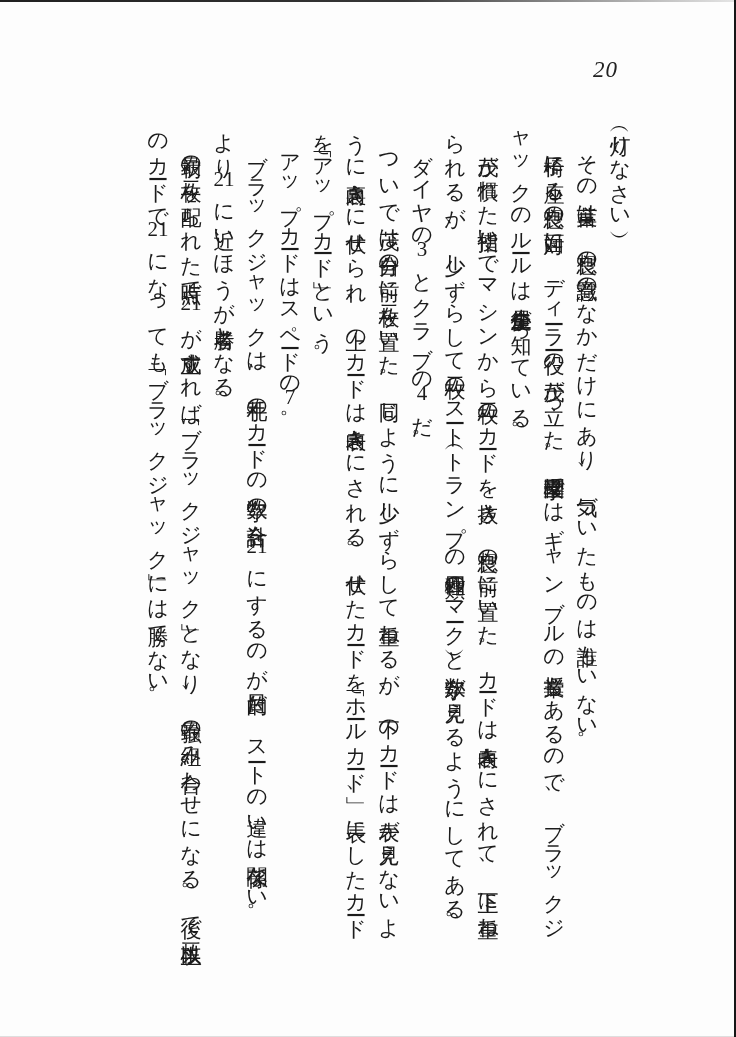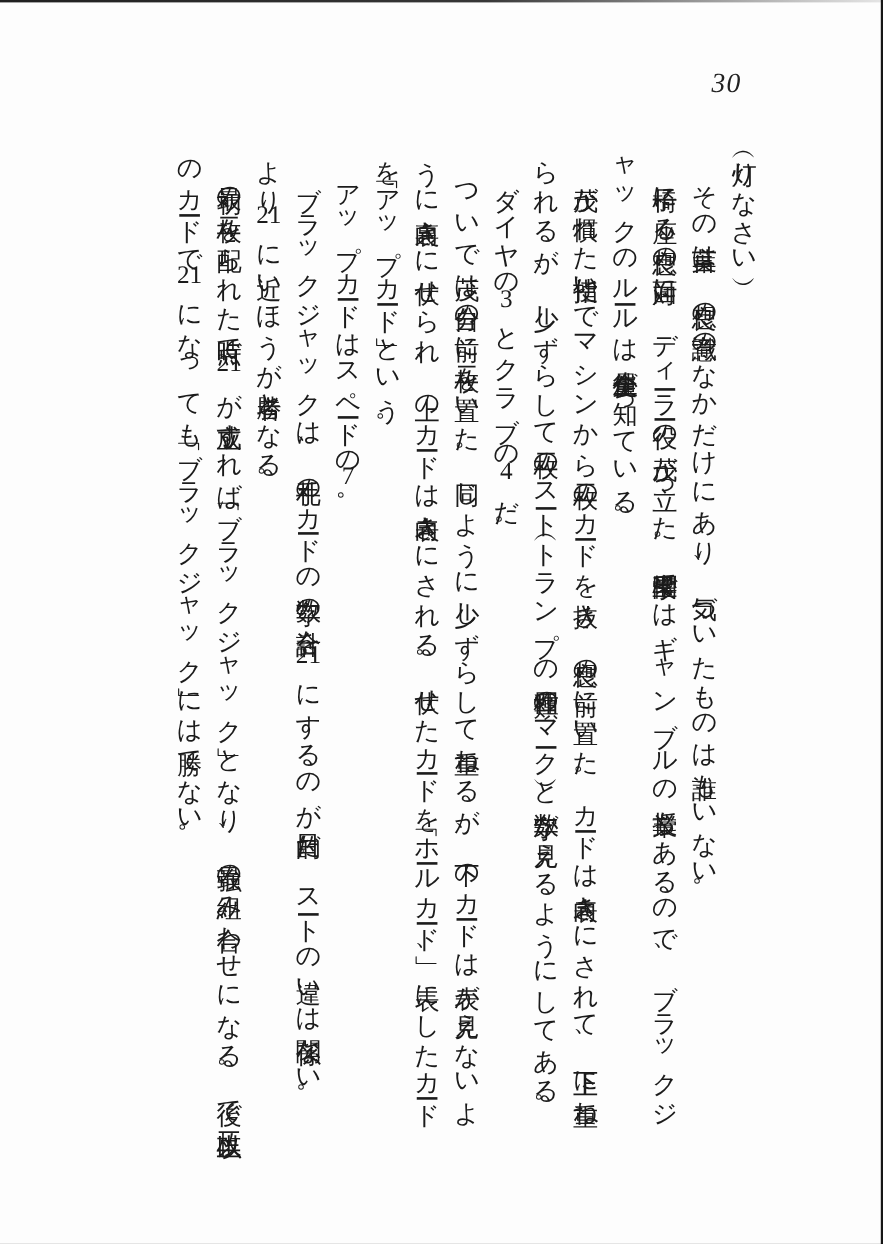--- a/index.html
+++ b/index.html
@@ -88,7 +88,7 @@
   <div class="edge-top"></div>
   <div class="edge-right"></div>
   <div class="edge-bottom"></div>
-  <div class="folio">30</div>
+  <div class="folio">20</div>
   <div class="text-block" id="text-block">
       <p class="para">（灯りなさい）</p>
       <p class="para indent">その言葉は、想良の意識のなかだけにあり、気づいたものは誰もいない。</p>

